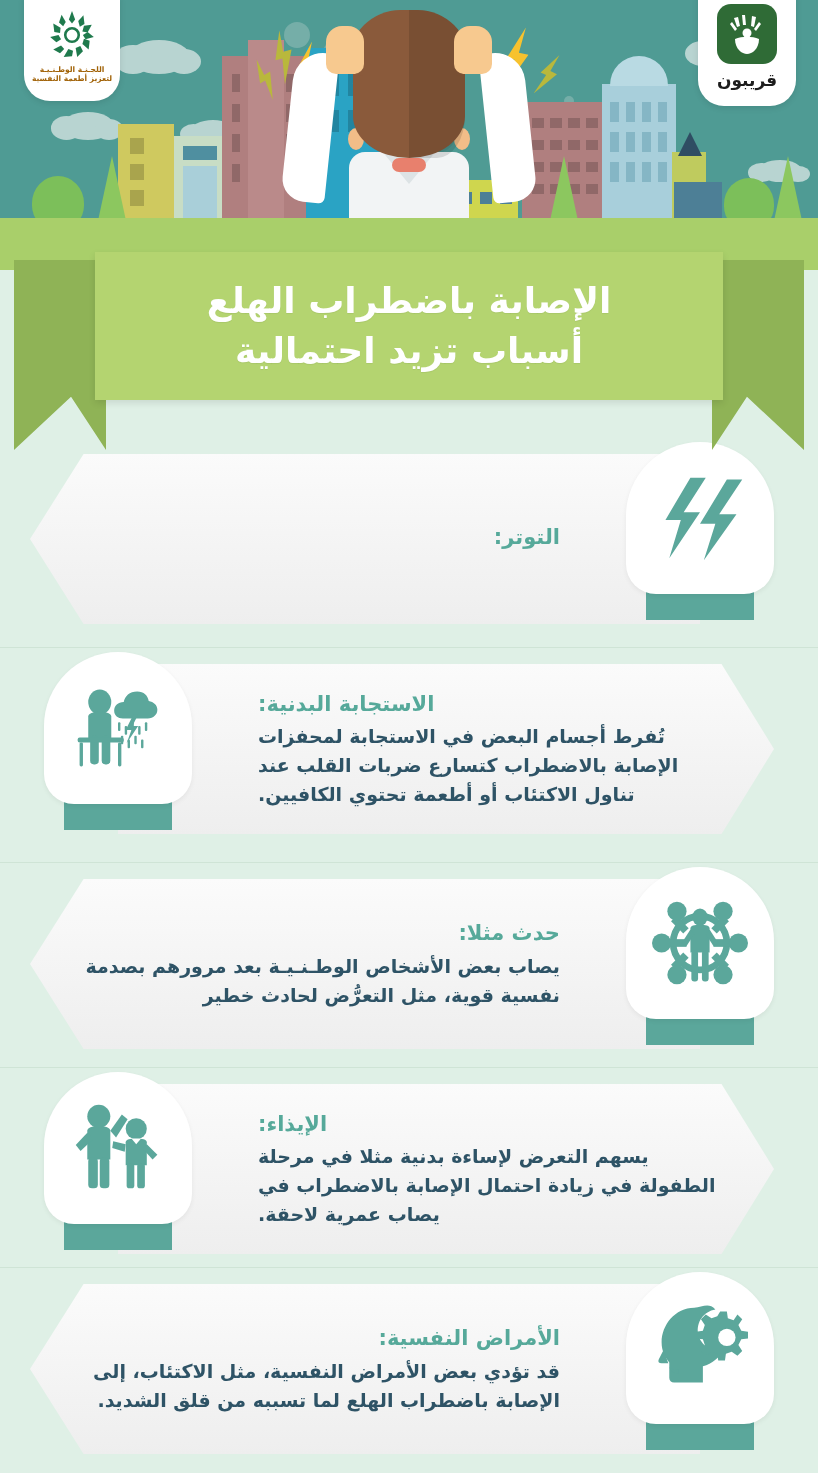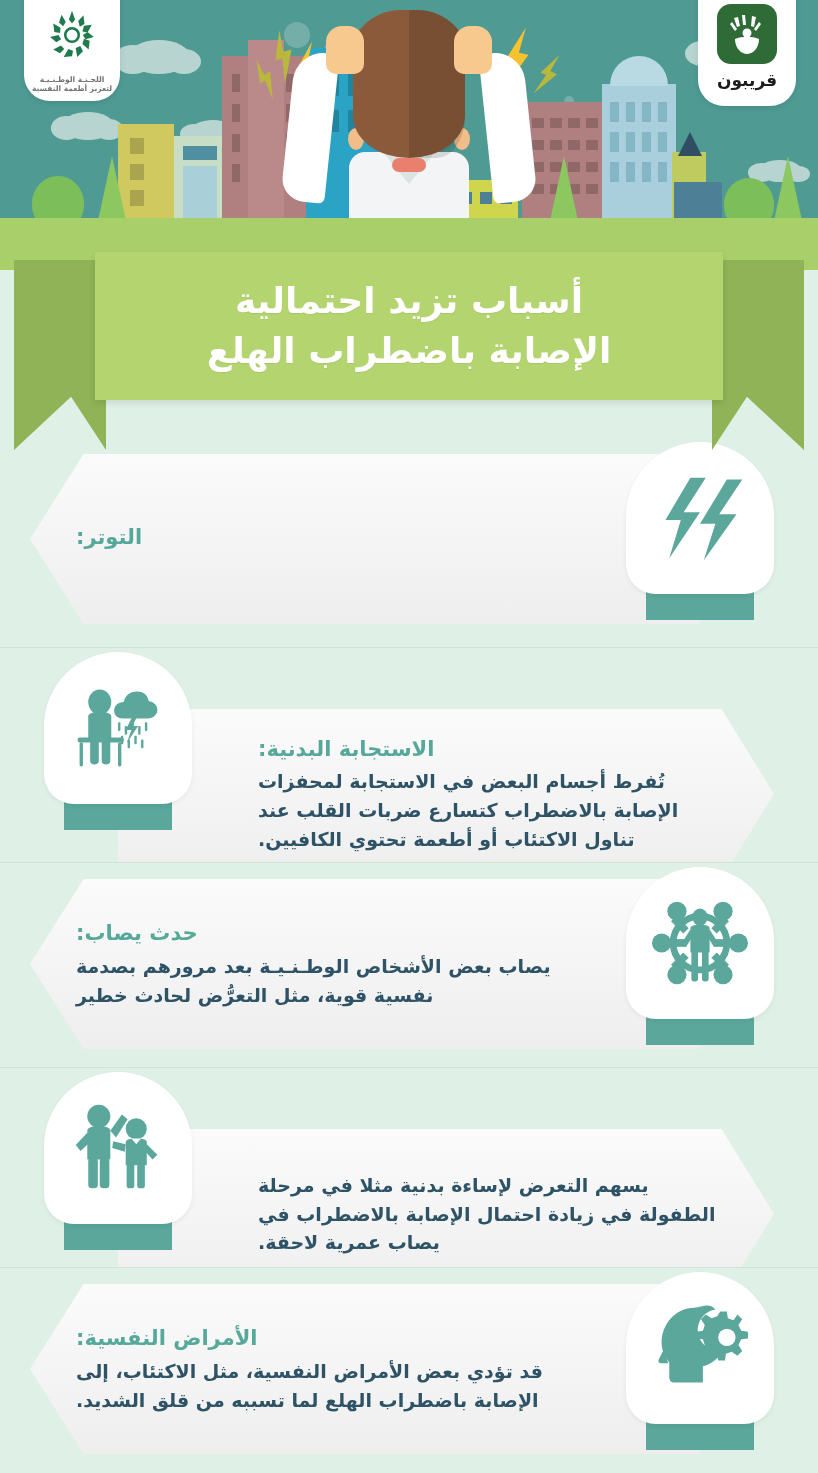--- a/index.html
+++ b/index.html
@@ -185,7 +185,7 @@
   .logo-right { right: 22px; top: -6px; width: 98px; height: 112px; padding-top: 10px; }
 
   .nat-mark { width: 52px; height: 52px; }
-  .nat-text { margin-top: 15px; text-align: center; line-height: 1.25; color: #737373; font-weight: bold; letter-spacing: .5px; }
+  .nat-text { margin-top: 5px; text-align: center; line-height: 1.25; color: #a16207; font-weight: bold; letter-spacing: .5px; }
   .nat-text .l1 { font-size: 7.5px; display: block; }
   .nat-text .l2 { font-size: 7.5px; display: block; }
 

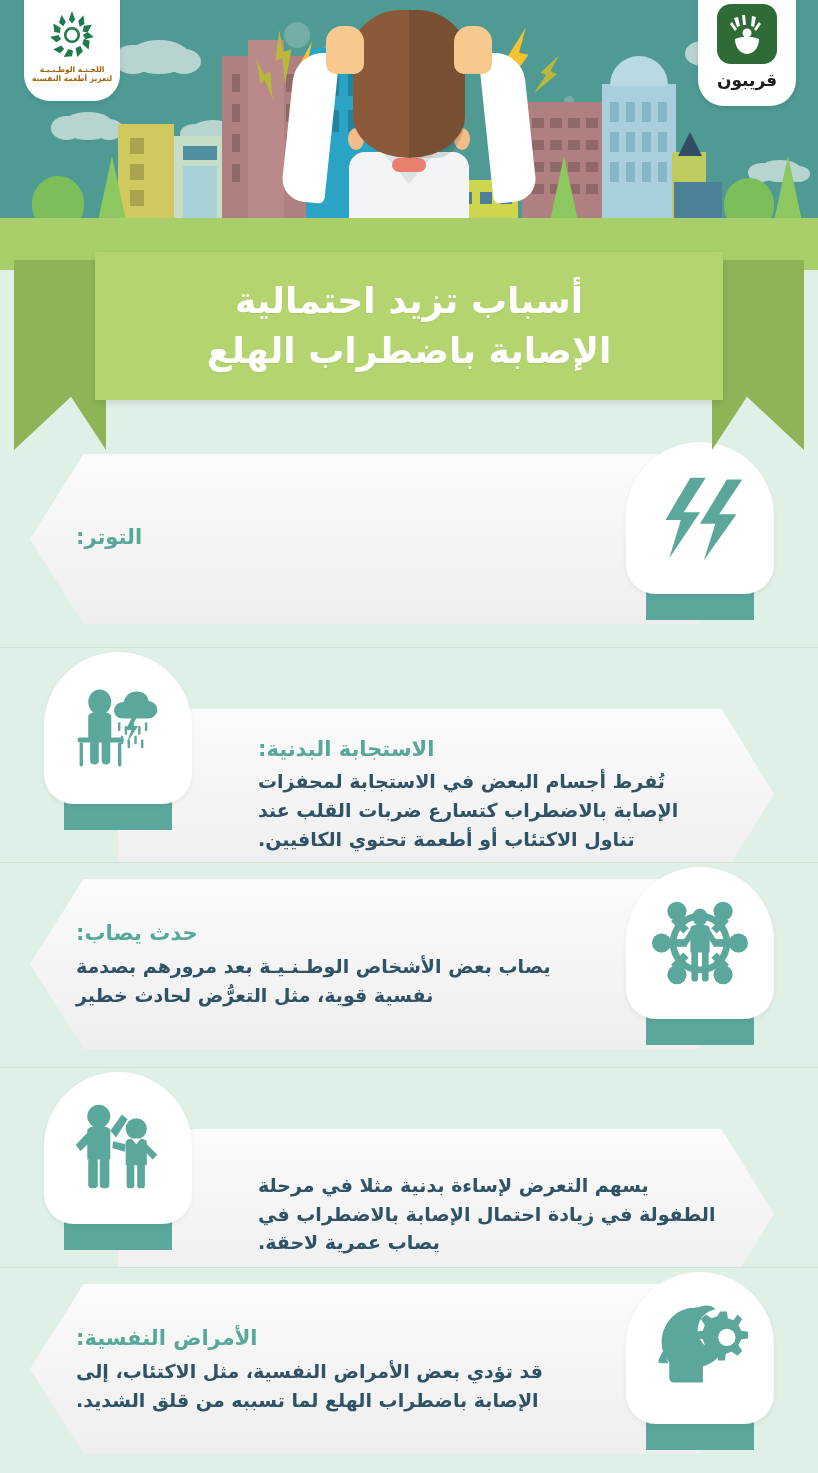--- a/index.html
+++ b/index.html
@@ -541,8 +541,8 @@
     <div class="ribbon-tail l"></div>
     <div class="ribbon-tail r"></div>
     <div class="ribbon-main">
+      <div class="title-line">الإصابة باضطراب الهلع</div>
       <div class="title-line">أسباب تزيد احتمالية</div>
-      <div class="title-line">الإصابة باضطراب الهلع</div>
     </div>
   </div>
 

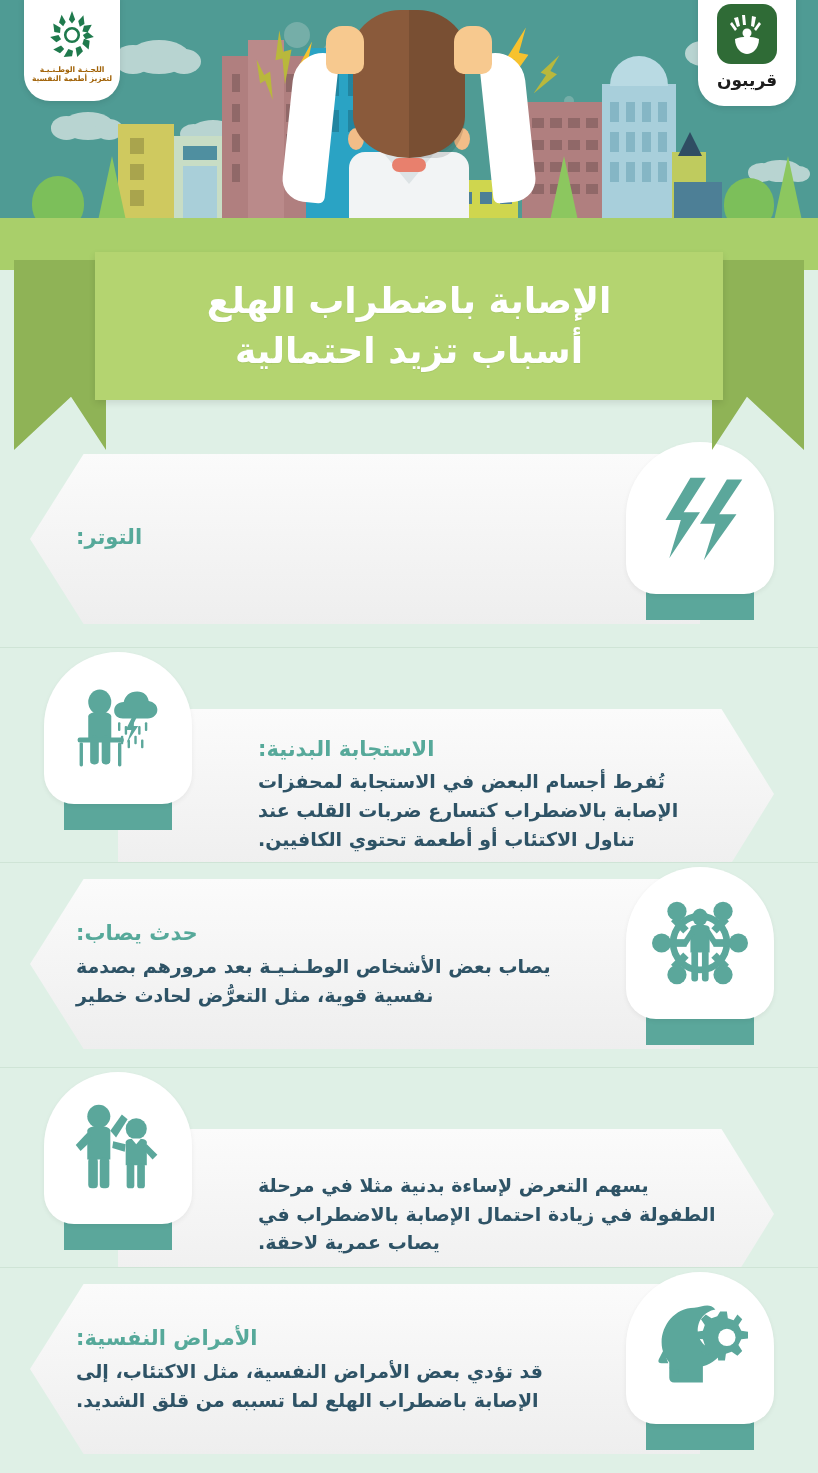--- a/index.html
+++ b/index.html
@@ -285,7 +285,7 @@
     margin-top: 45px;
   }
 
-  .card-text { width: 100%; direction: rtl; text-align: left; }
+  .card-text { width: 100%; direction: rtl; text-align: right; }
   .card.point-right .card-text { text-align: left; direction: rtl; }
 
   .card-title {

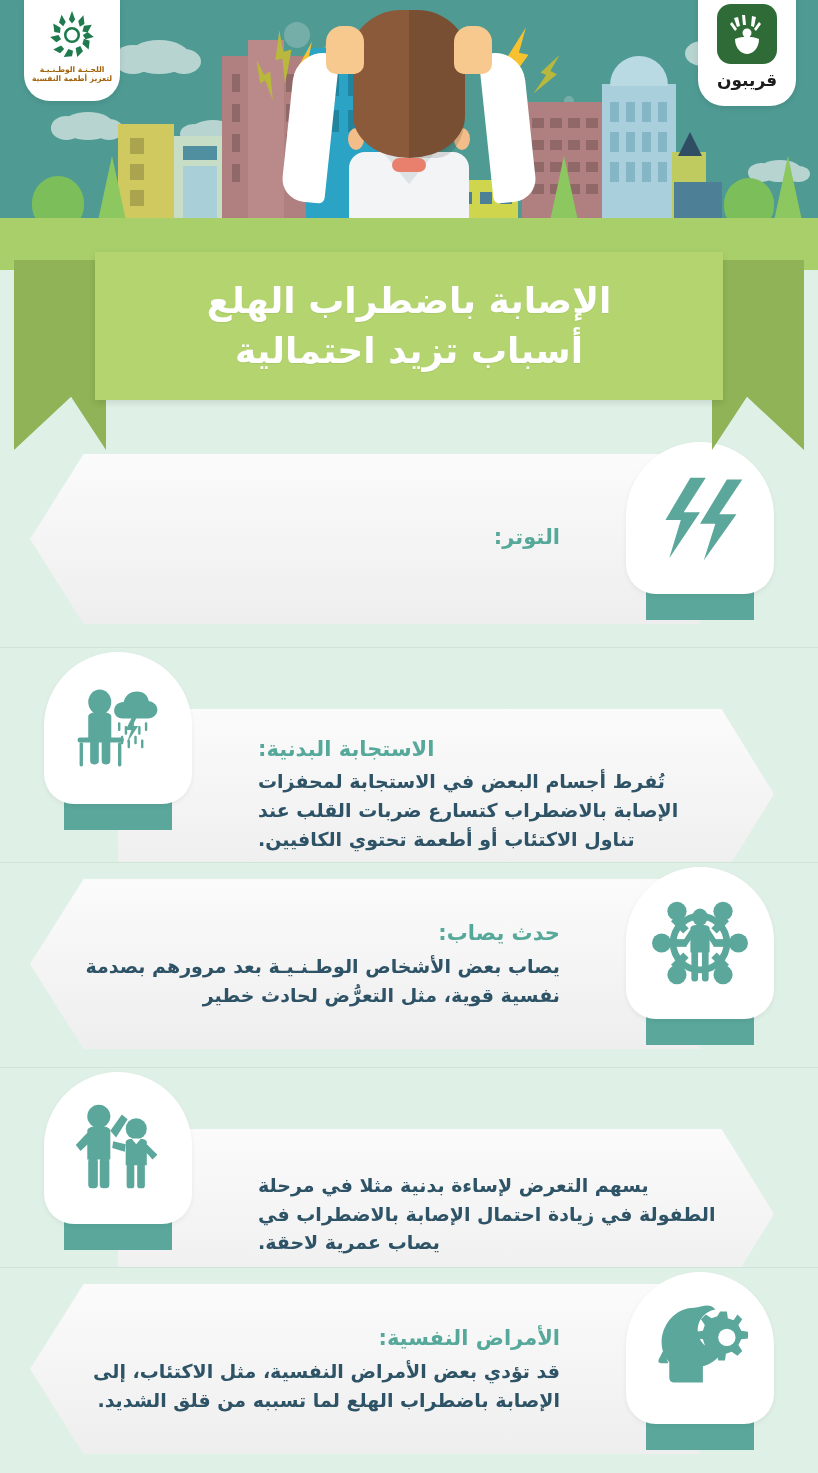--- a/index.html
+++ b/index.html
@@ -282,7 +282,6 @@
     left: 118px; right: 44px;
     clip-path: polygon(0 0, 92% 0, 100% 50%, 92% 100%, 0 100%);
     padding: 0 46px 0 140px;
-    margin-top: 45px;
   }
 
   .card-text { width: 100%; direction: rtl; text-align: right; }

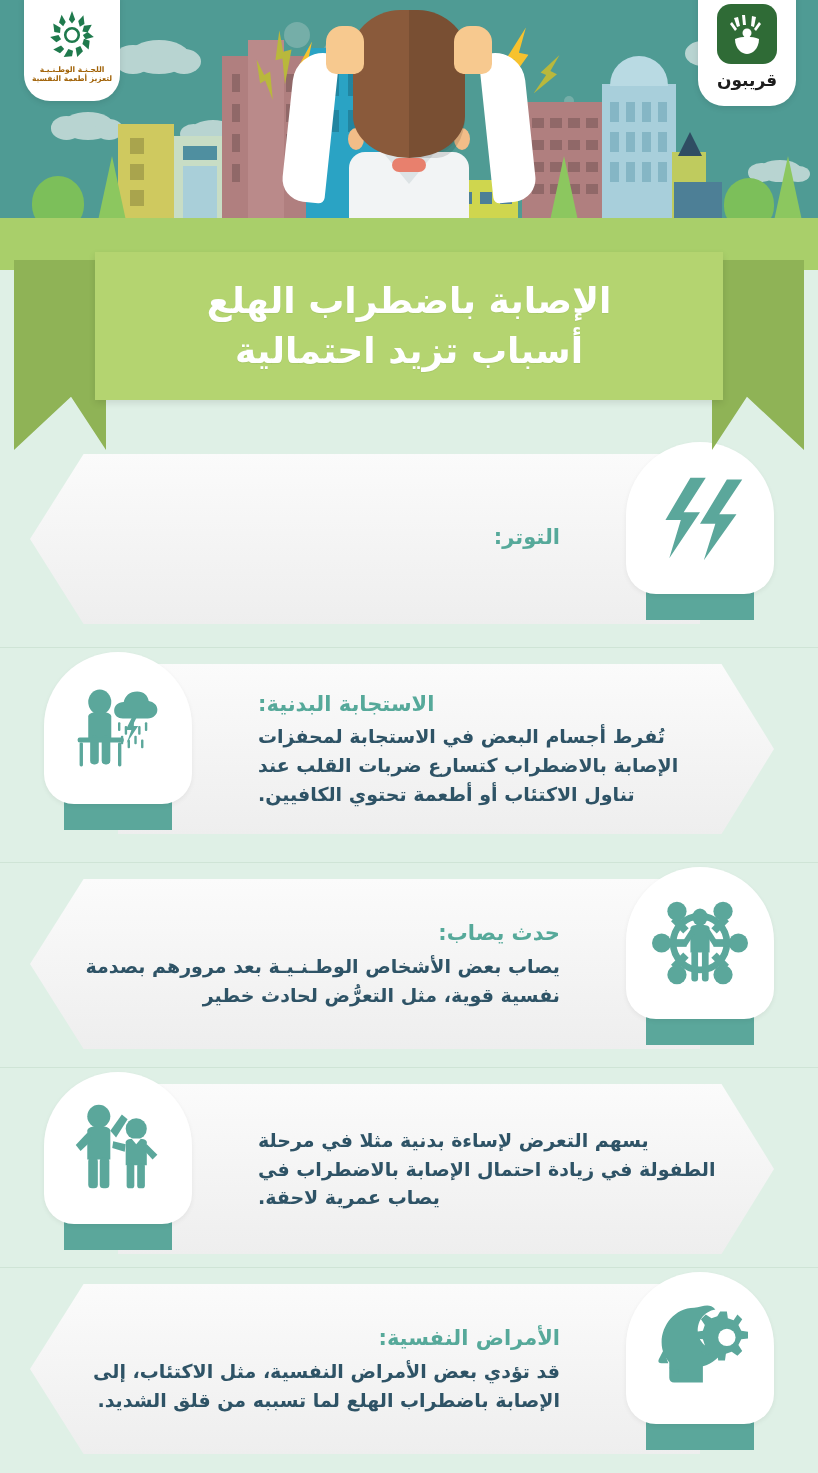--- a/index.html
+++ b/index.html
@@ -613,7 +613,7 @@
       <div class="watermark">قريبون</div>
       <div class="card point-left">
         <div class="card-text">
-          <div class="card-title">حدث يصاب:</div>
+          <div class="card-title">حدث مثلا:</div>
           <div class="card-body">يصاب بعض الأشخاص الوطـنـيـة بعد مرورهم بصدمة نفسية قوية، مثل التعرُّض لحادث خطير</div>
         </div>
       </div>

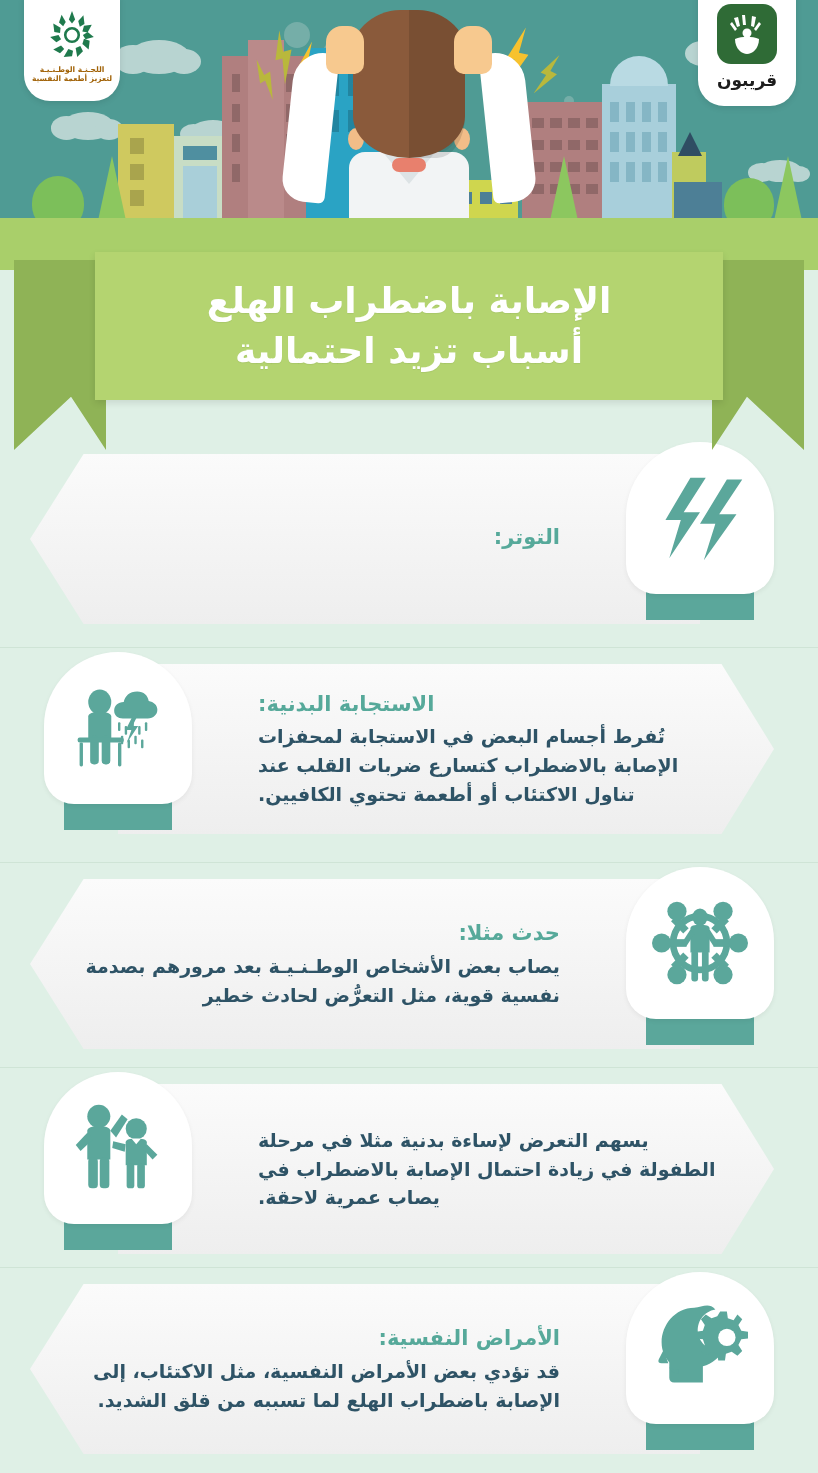--- a/index.html
+++ b/index.html
@@ -654,6 +654,7 @@
       <div class="watermark">قريبون</div>
       <div class="card point-right">
         <div class="card-text">
+          <div class="card-title">الإيذاء:</div>
           <div class="card-body">يسهم التعرض لإساءة بدنية مثلا في مرحلة الطفولة في زيادة احتمال الإصابة بالاضطراب في يصاب عمرية لاحقة.</div>
         </div>
       </div>

